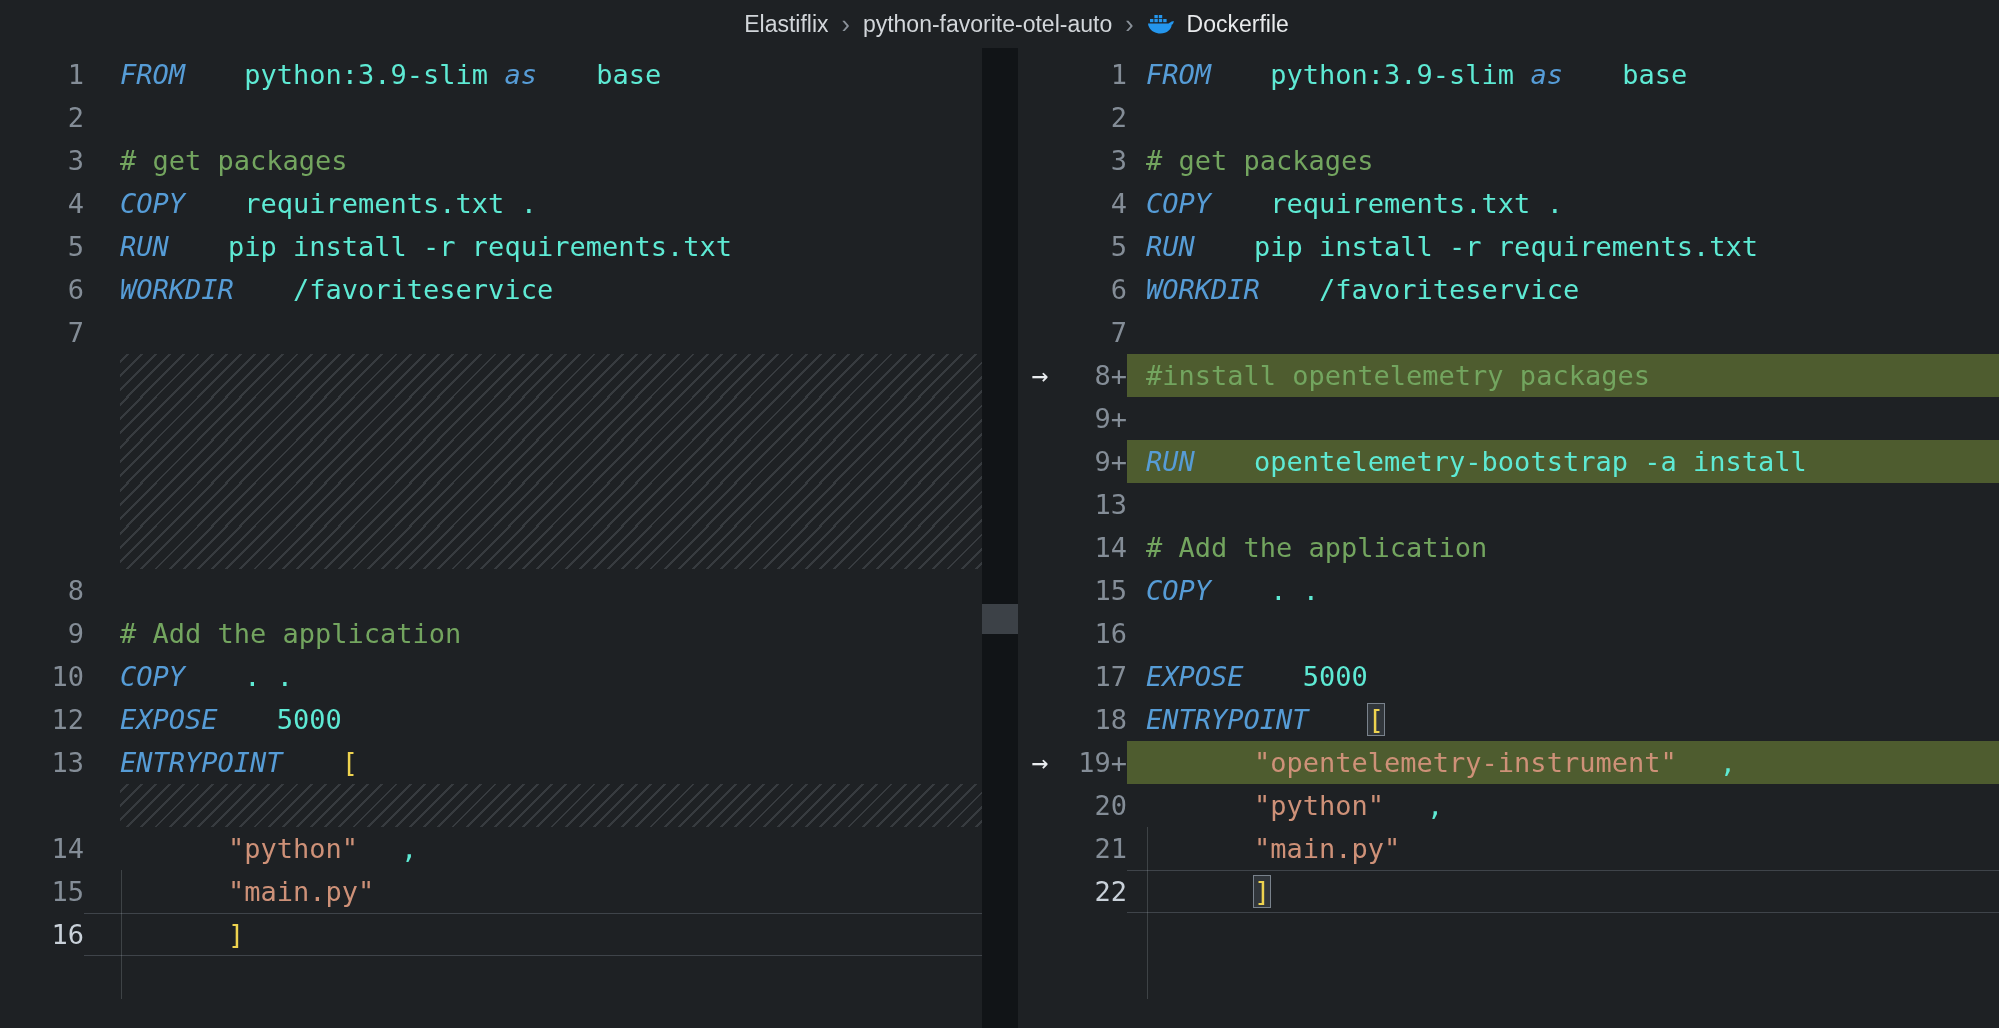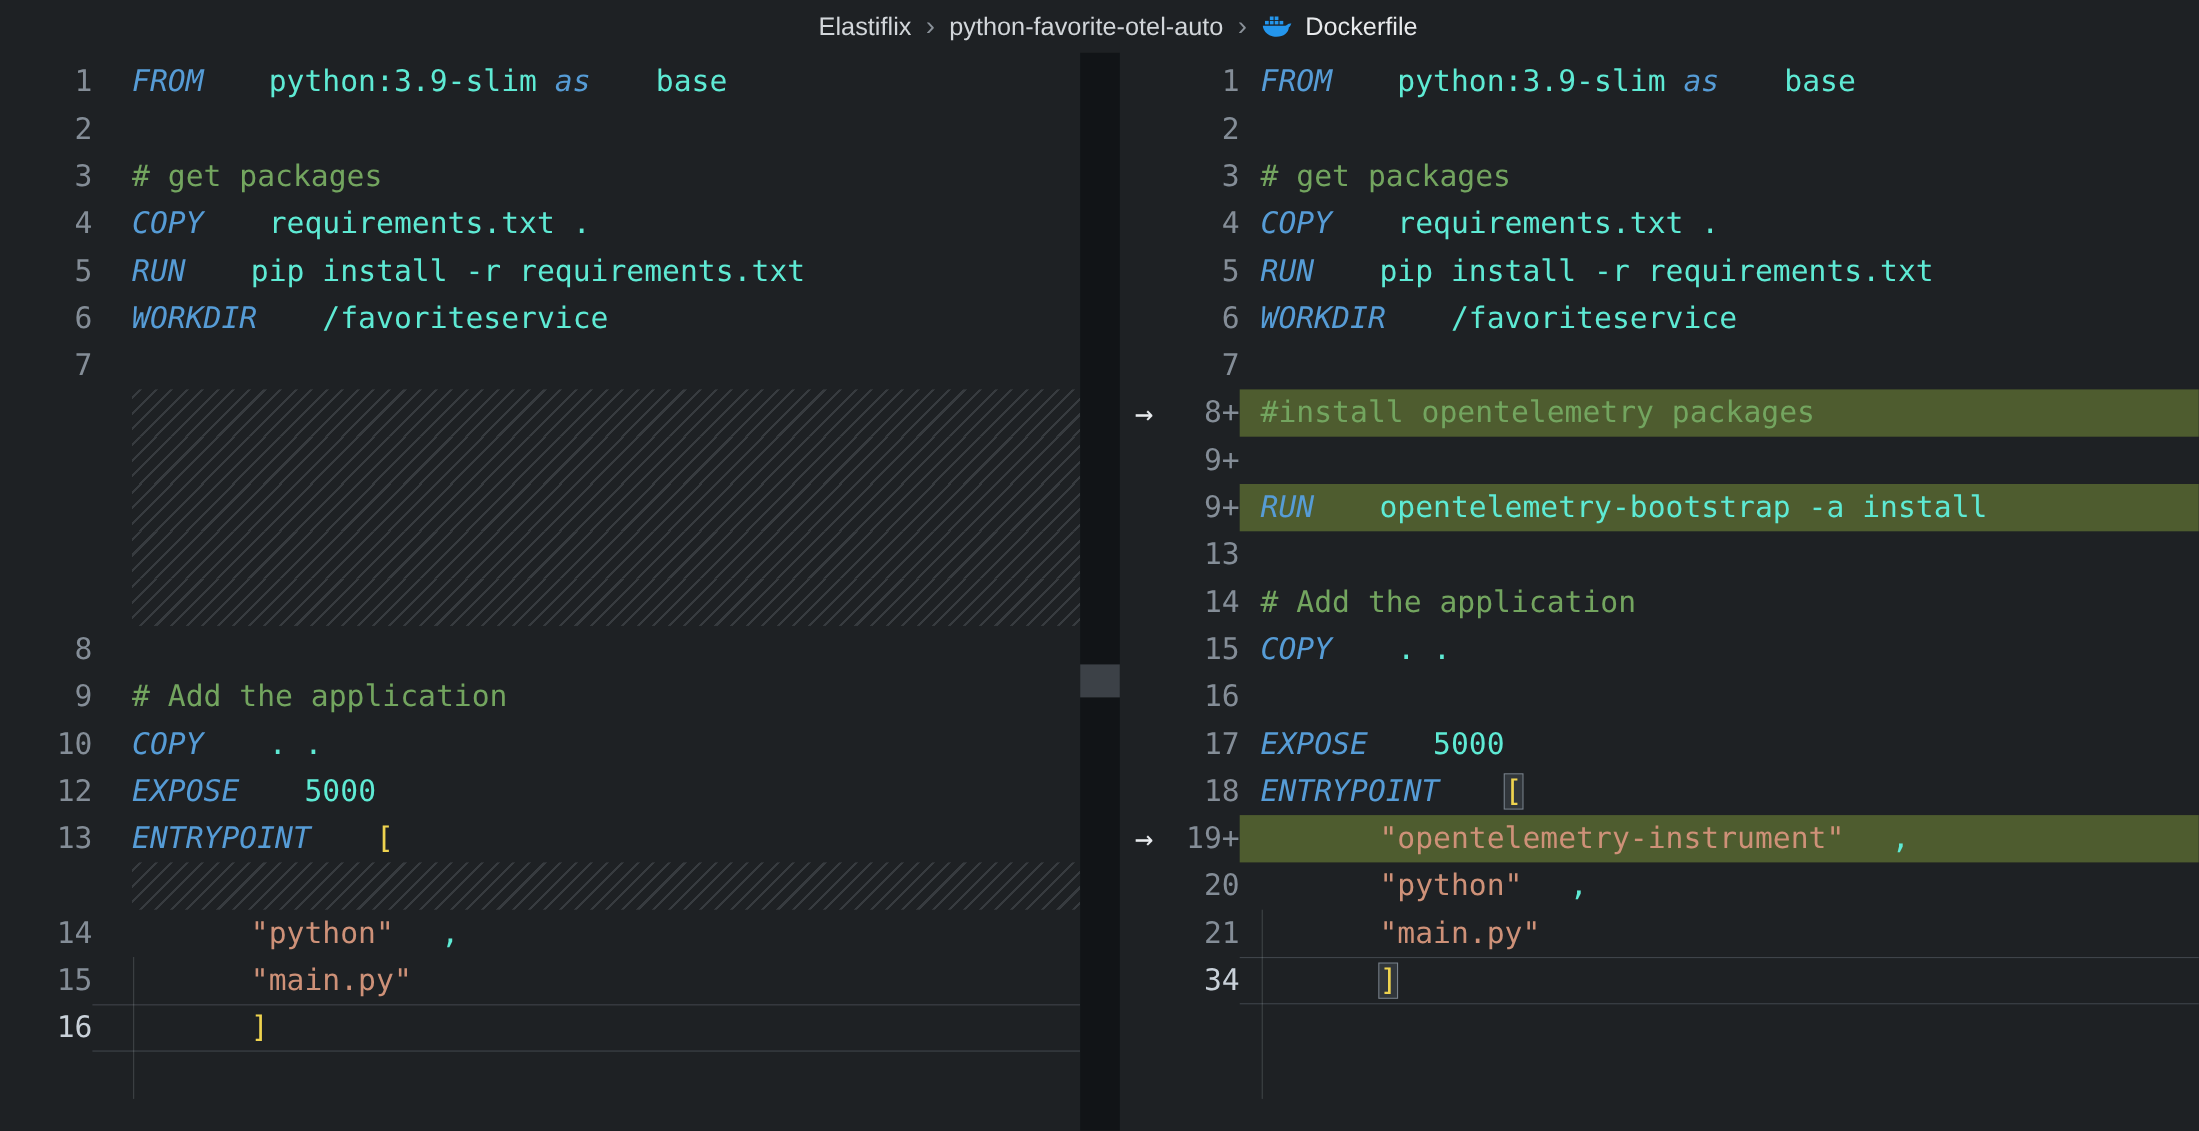--- a/index.html
+++ b/index.html
@@ -282,7 +282,7 @@
         </div>
         <div class="row cur">
           <span class="arrowcol"></span>
-          <span class="gutter">34</span>
+          <span class="gutter">22</span>
           <span class="code"><span class="tk-p">    </span><span class="tk-bx">]</span></span>
         </div>
       </div>

